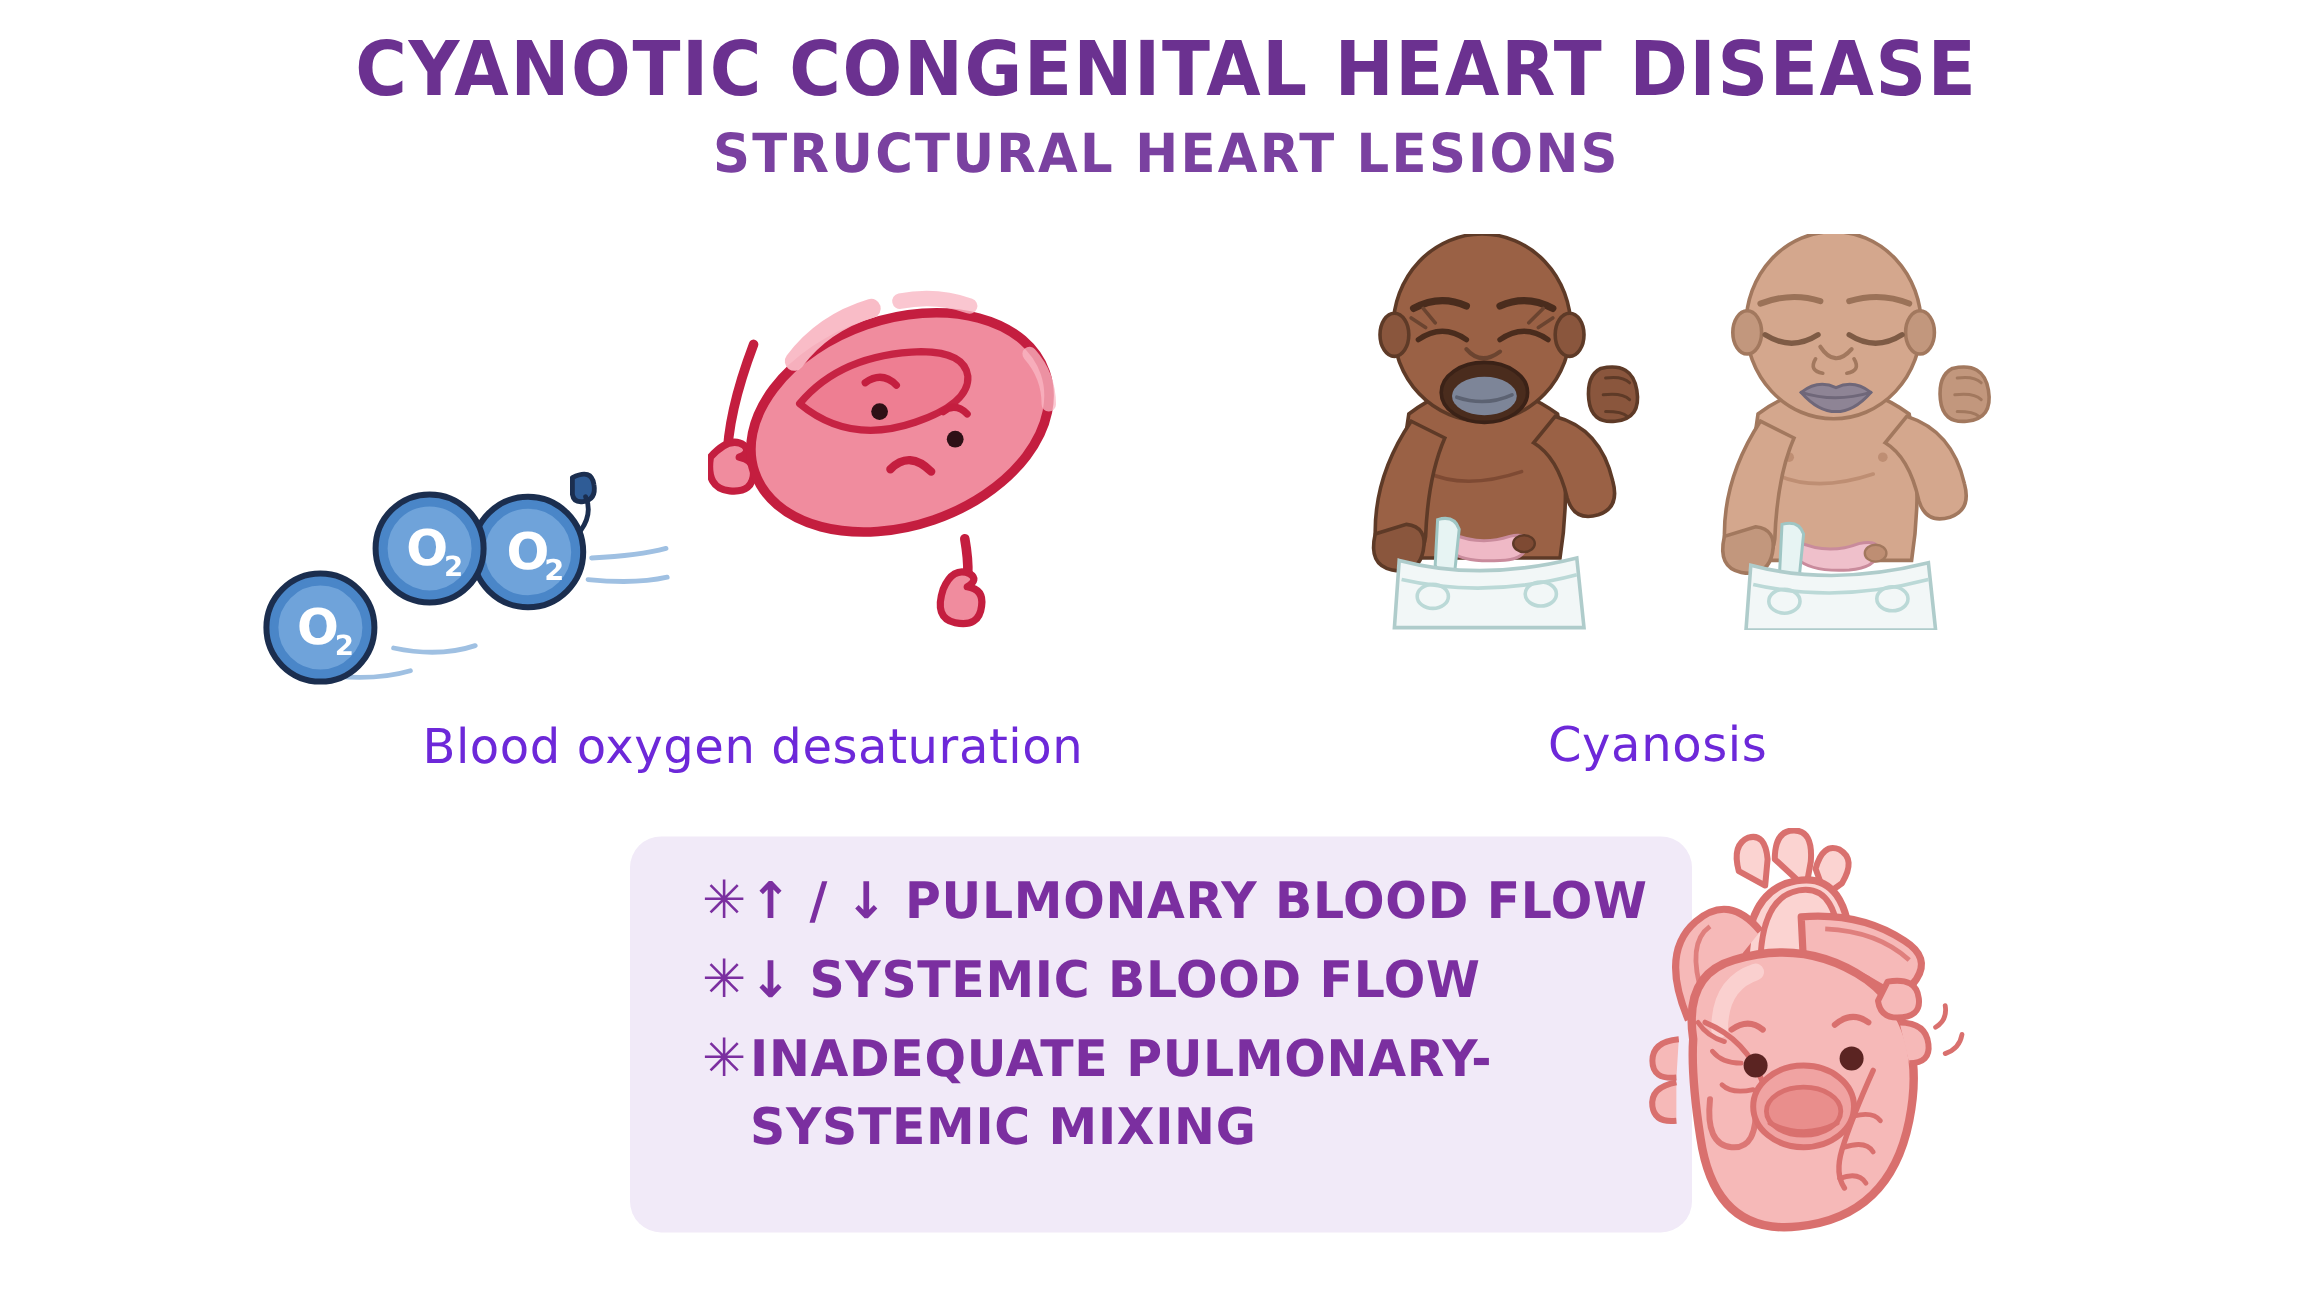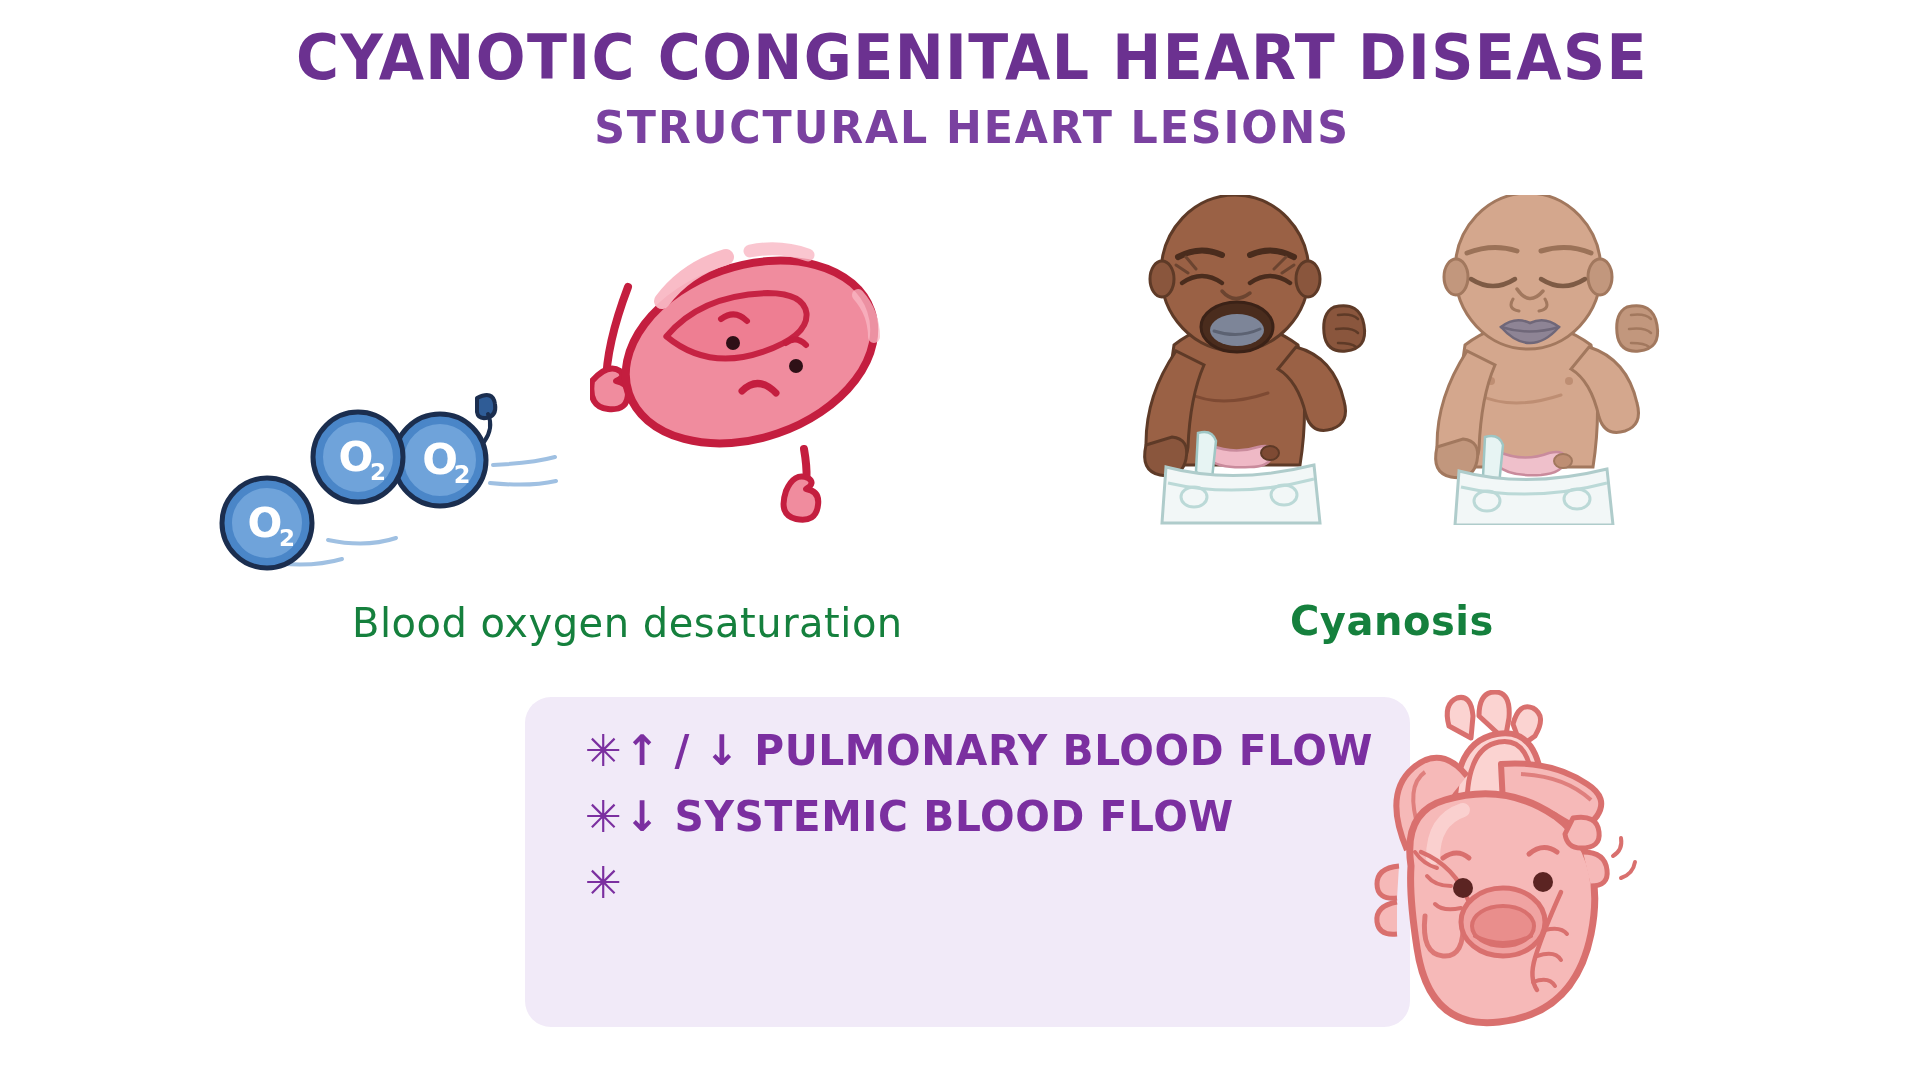--- a/index.html
+++ b/index.html
@@ -49,7 +49,7 @@
     position: absolute;
     font-family: "DejaVu Sans", sans-serif;
     font-size: 40px;
-    color: #15803d;
+    color: #6d28d9;
     white-space: nowrap;
     letter-spacing: 0.5px;
   }

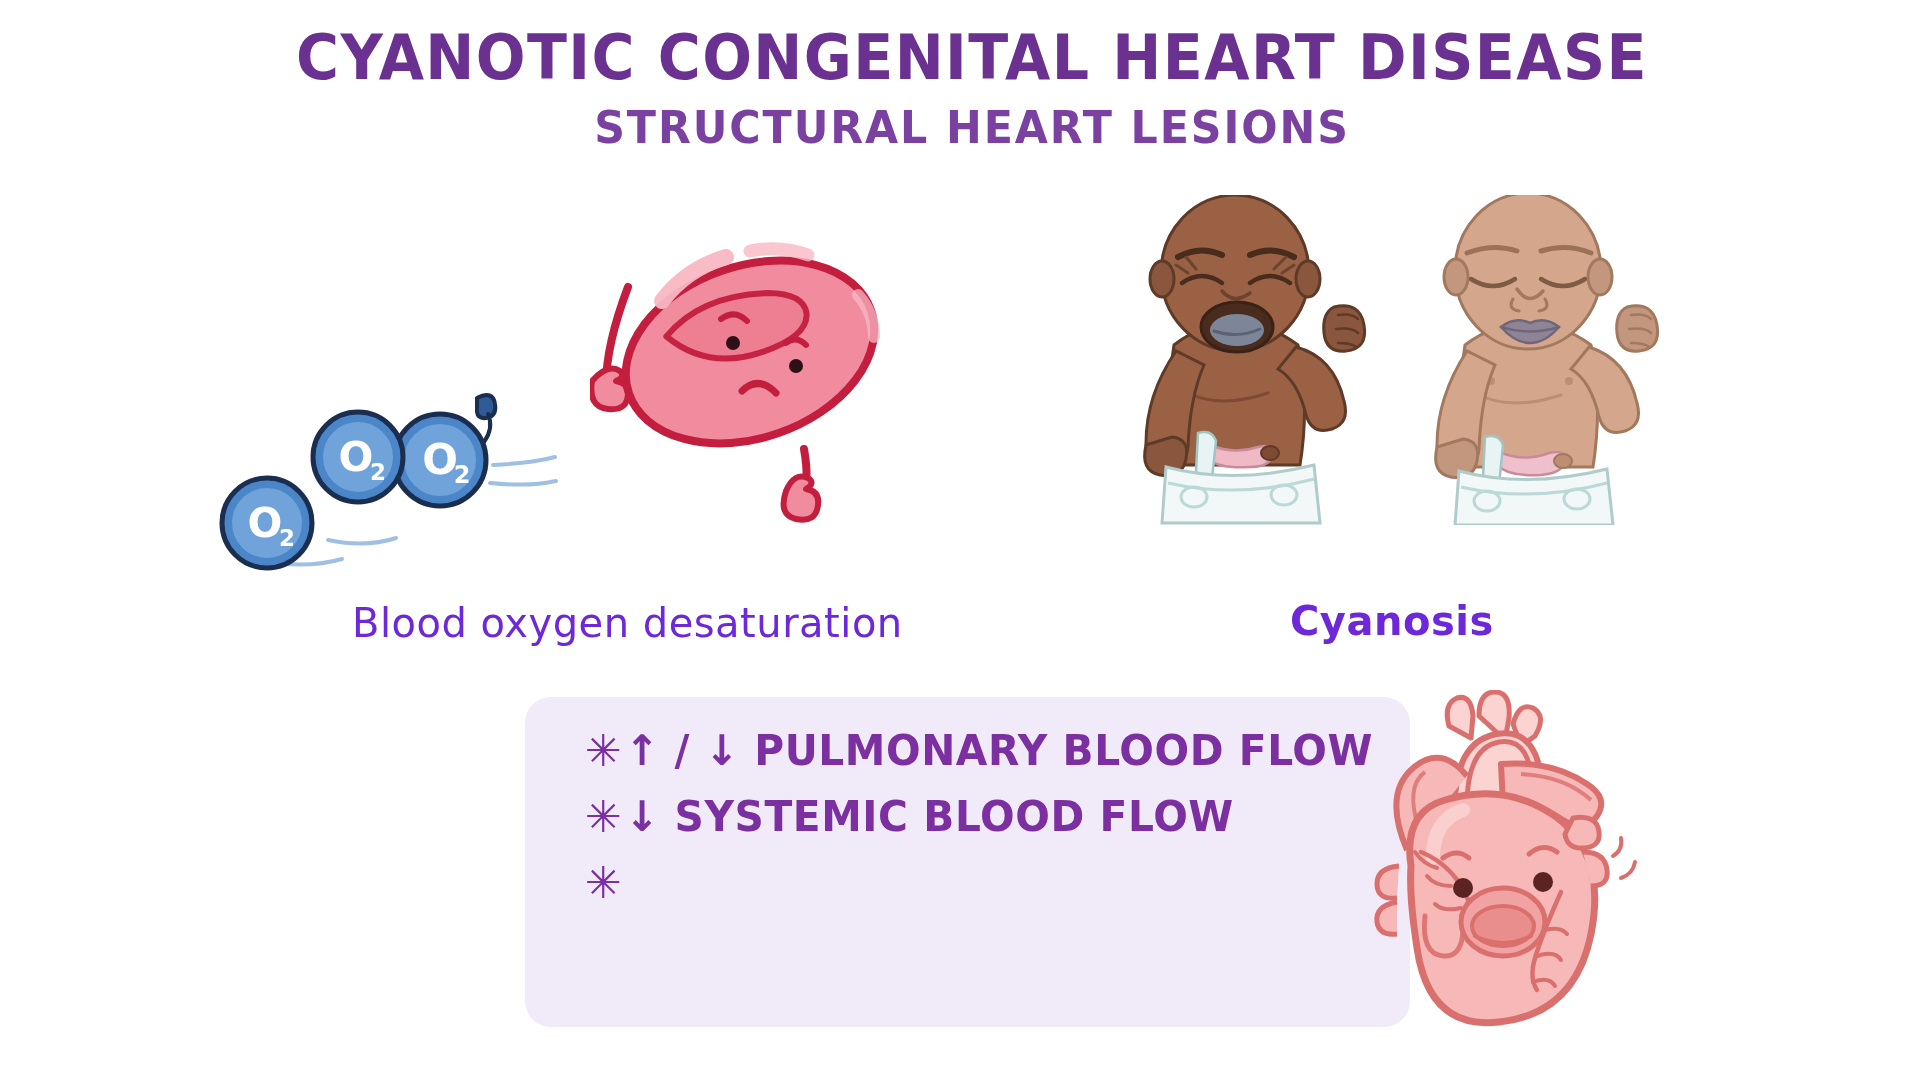--- a/index.html
+++ b/index.html
@@ -54,7 +54,7 @@
     letter-spacing: 0.5px;
   }
   #caption-desaturation { left: 352px; top: 600px; }
-  #caption-cyanosis { left: 1290px; top: 598px; font-weight: bold; }
+  #caption-cyanosis { left: 1290px; top: 598px; }
 
   
   #feature-box {

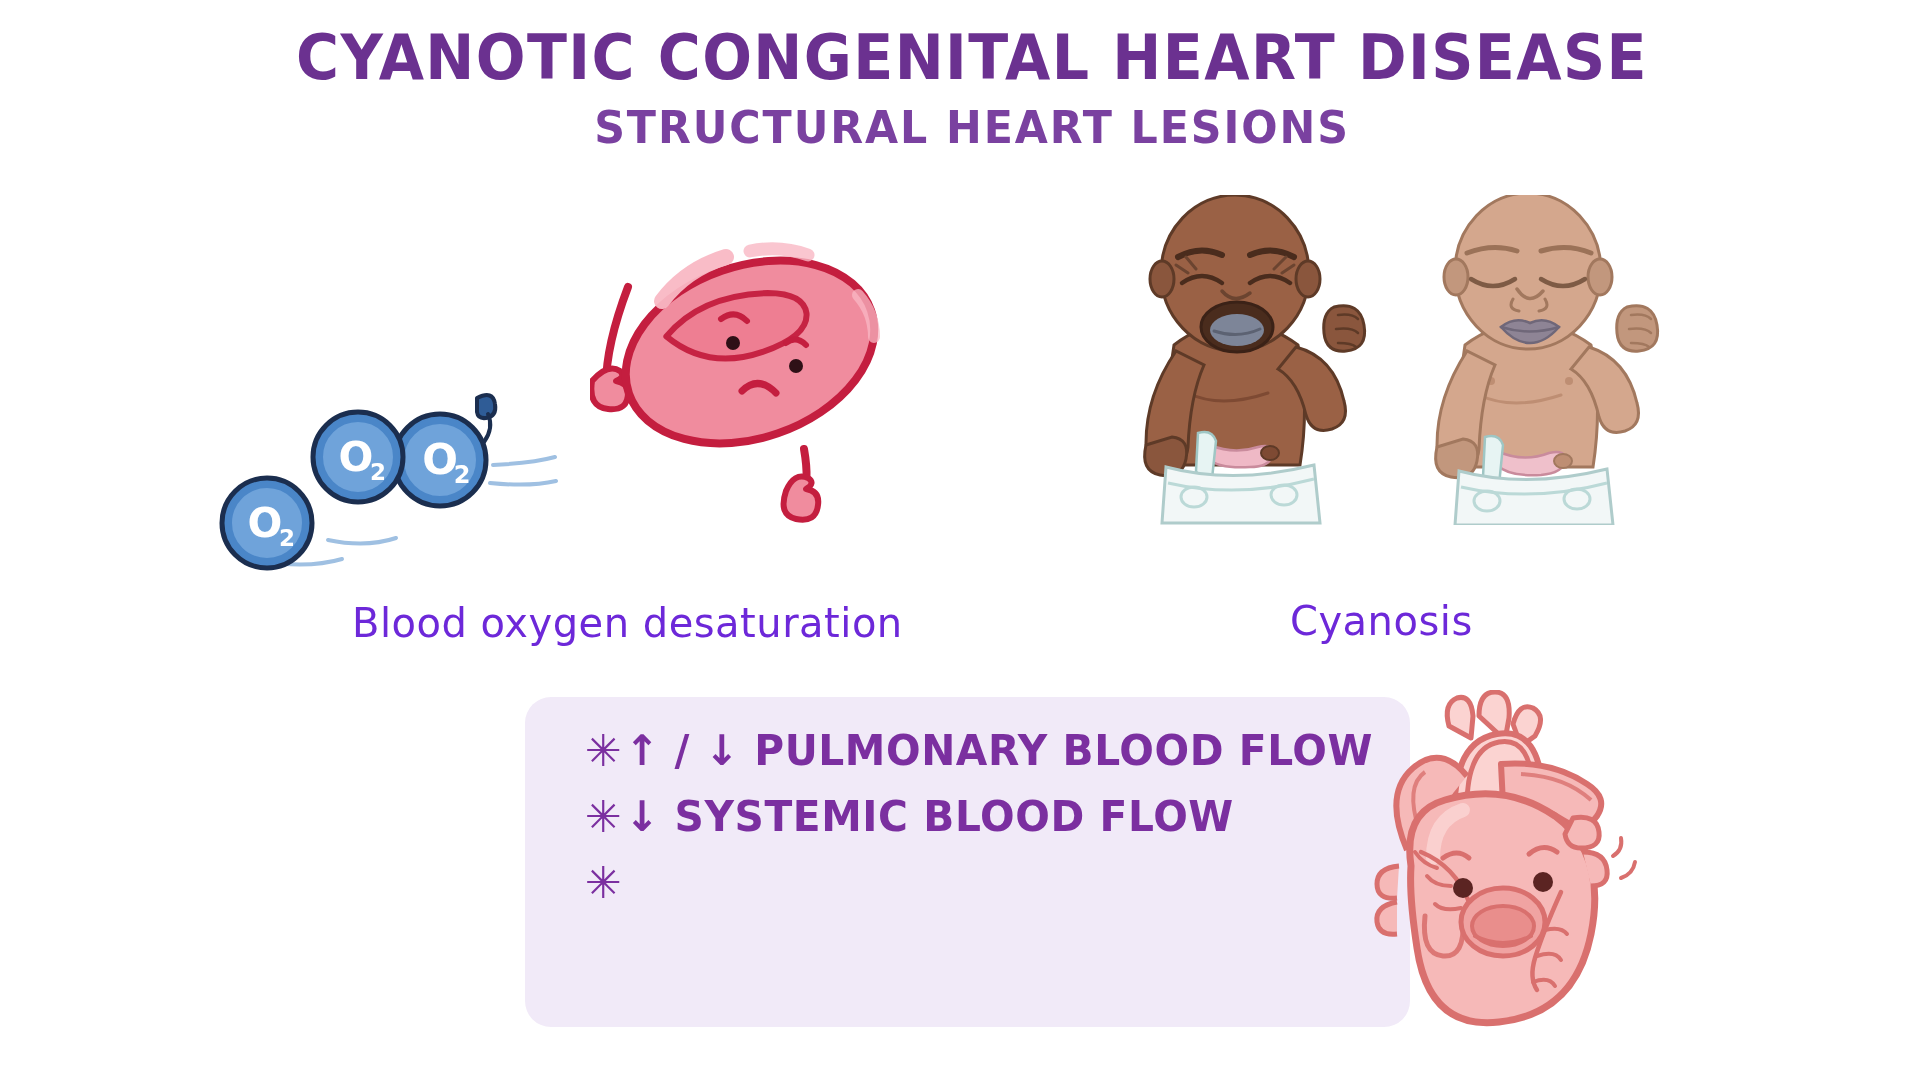--- a/index.html
+++ b/index.html
@@ -298,6 +298,10 @@
 
     <div class="feature-item">
       <span class="feat-bullet">✳</span>
+      <span style="display:block">
+        <span class="feat-text" style="display:block">INADEQUATE PULMONARY-</span>
+        <span class="feat-text" style="display:block">SYSTEMIC MIXING</span>
+      </span>
     </div>
 
   </div>

